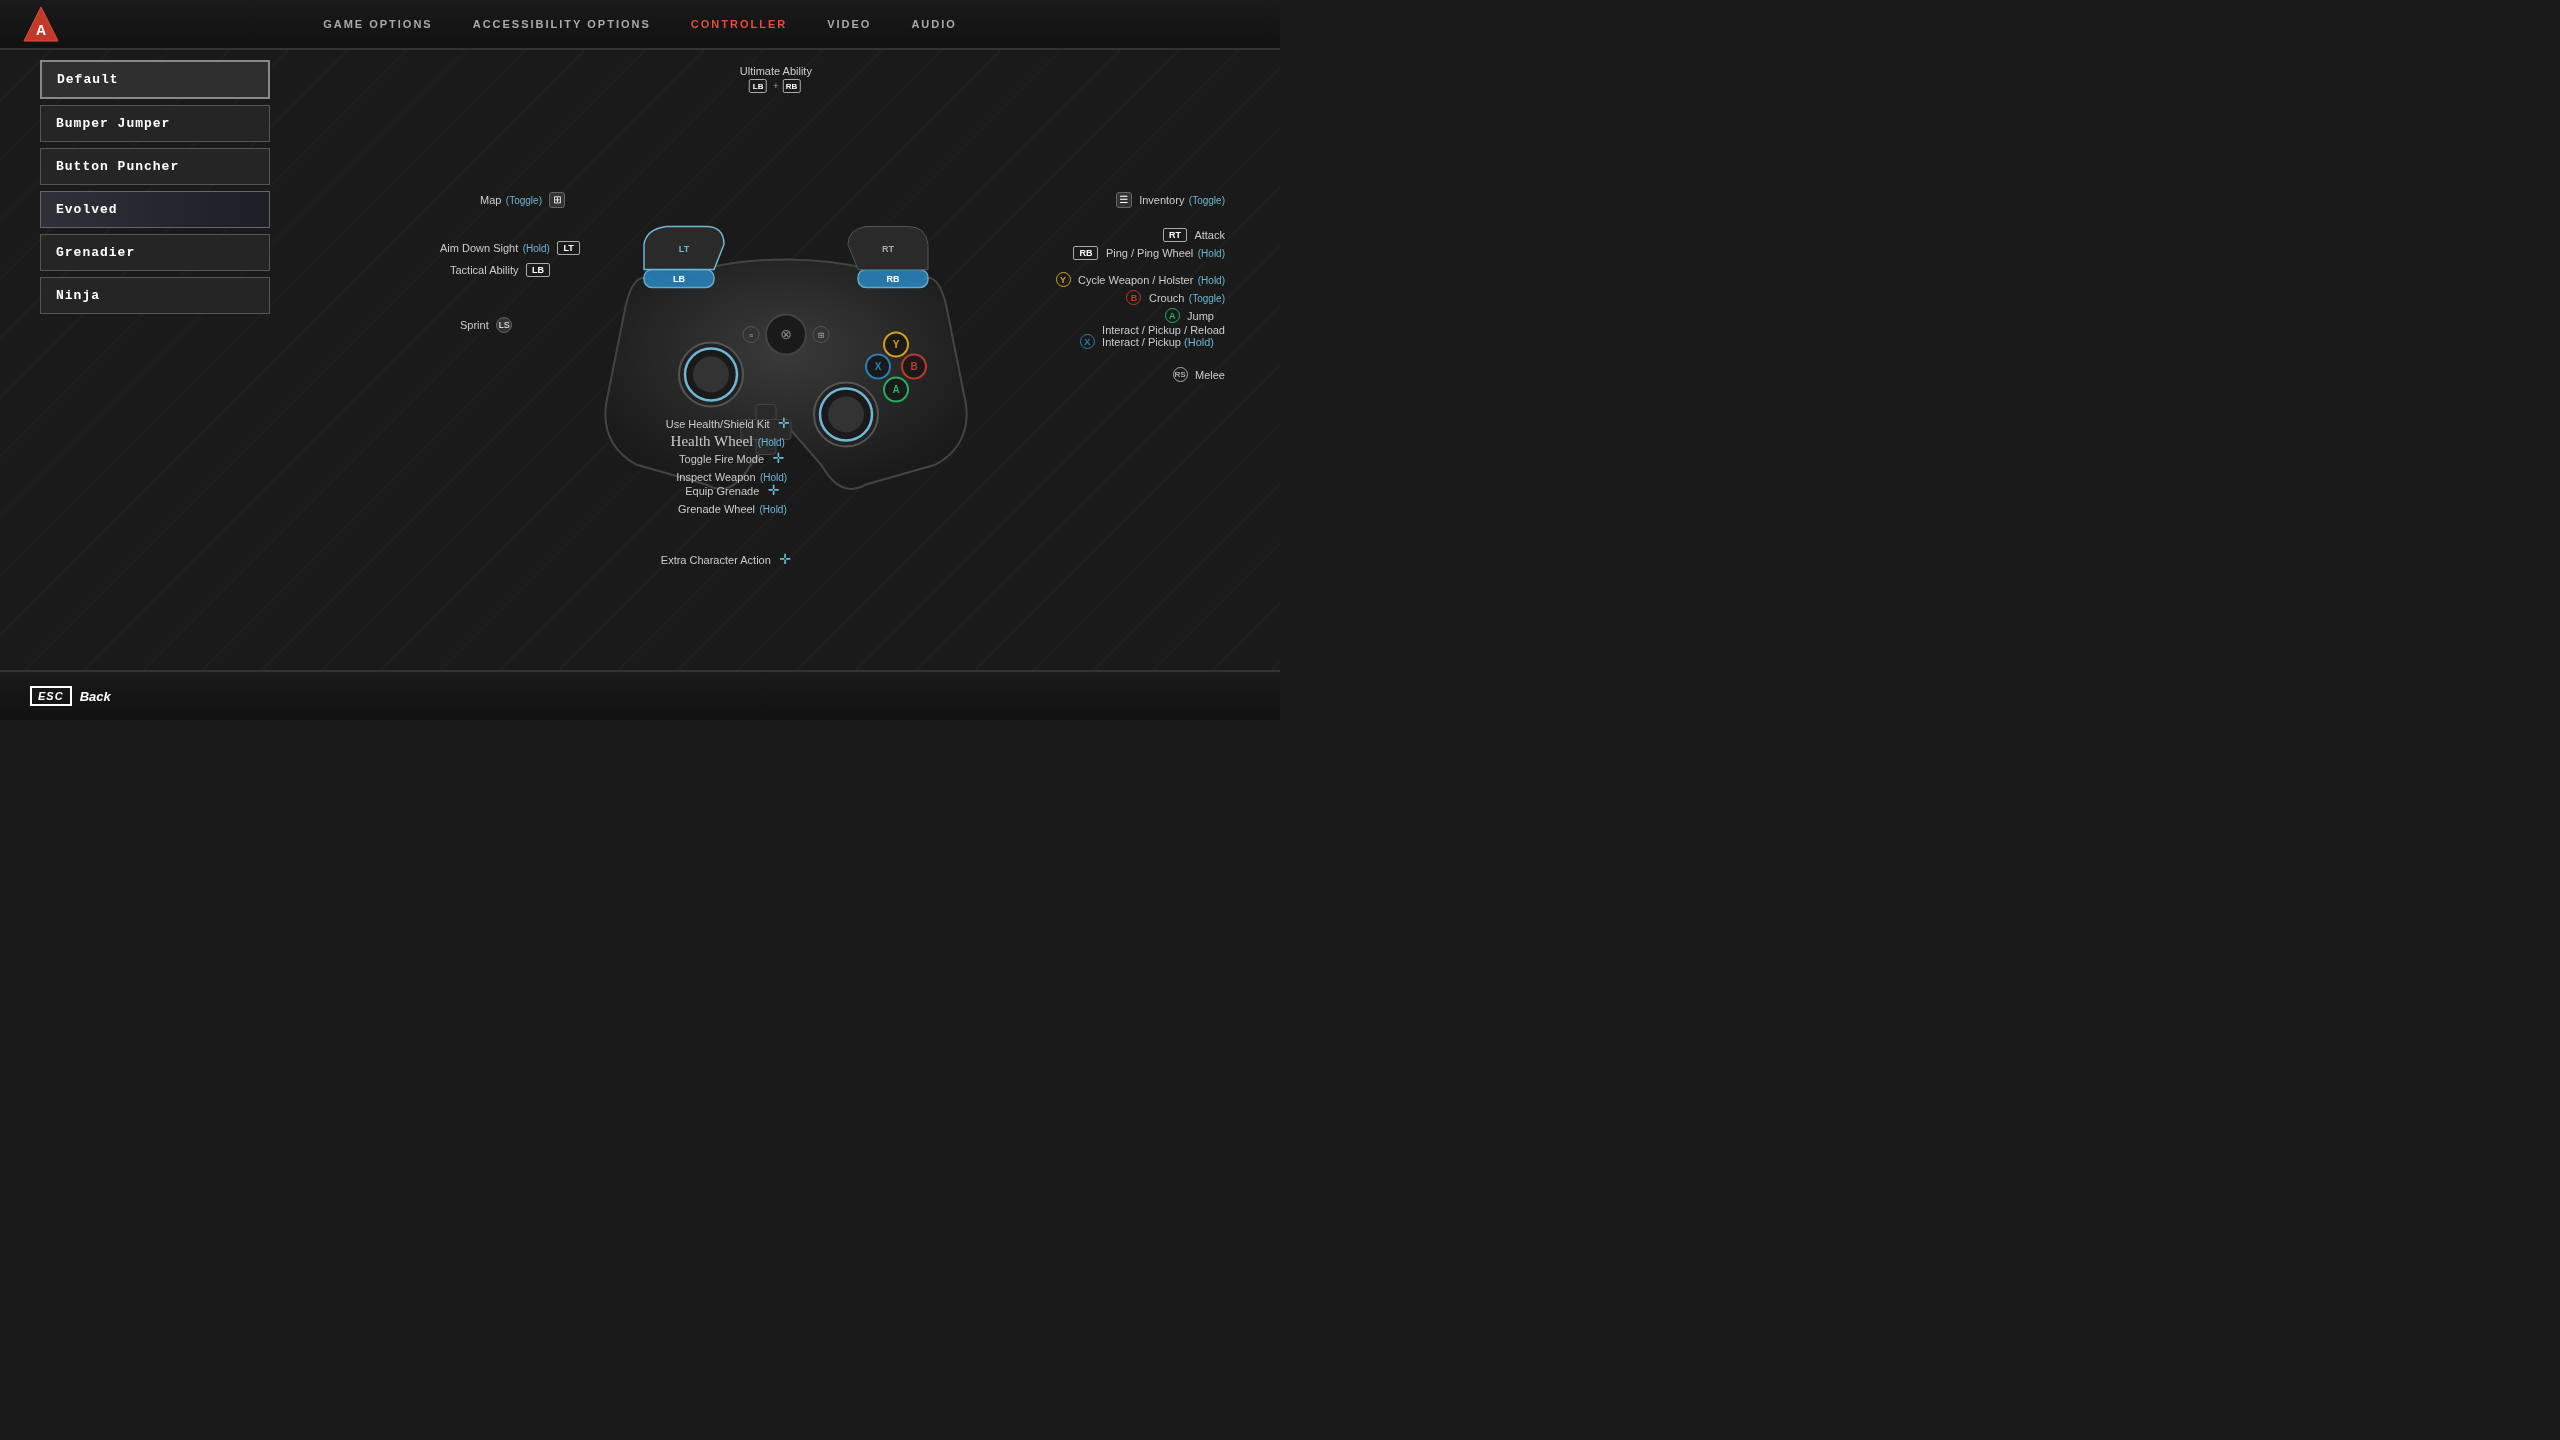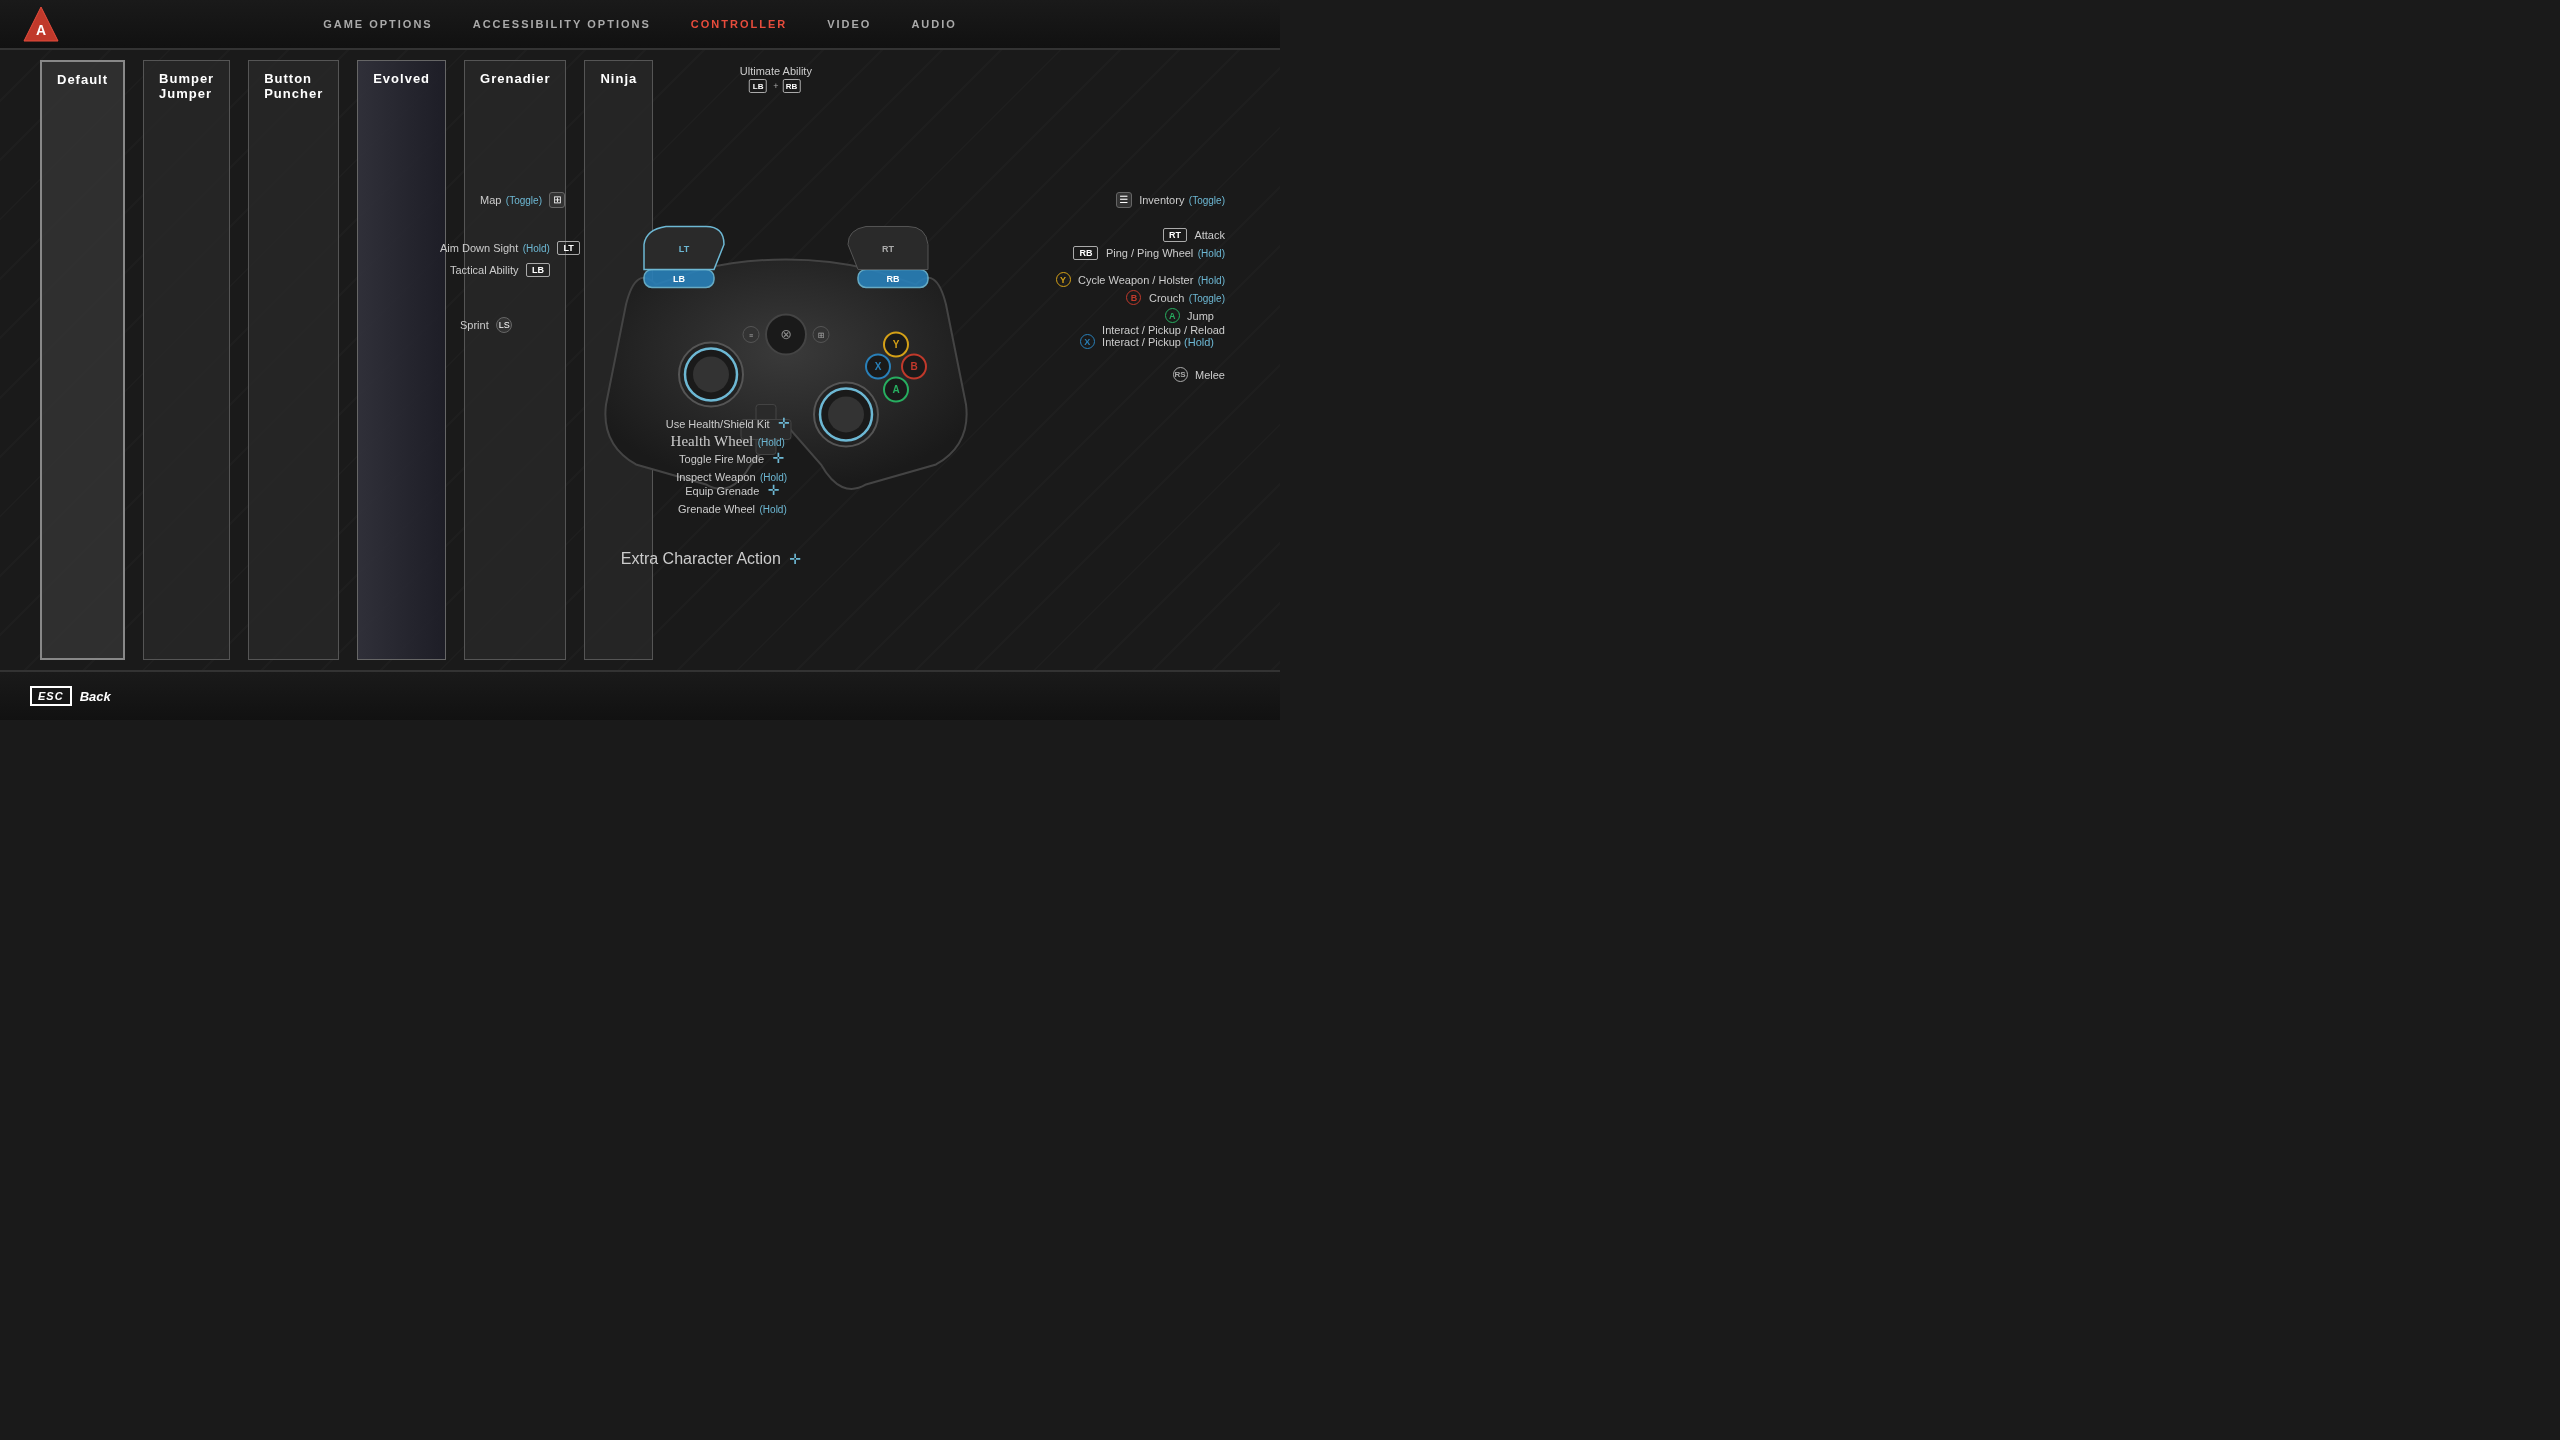--- a/index.html
+++ b/index.html
@@ -119,10 +119,11 @@
     
     .presets-list {
       display: flex;
-      flex-direction: row;
-      gap: 18px;
+      flex-direction: column;
+      gap: 6px;
       width: 230px;
       flex-shrink: 0;
+      font-family: Liberation Mono, monospace;
     }
 
     .preset-item {

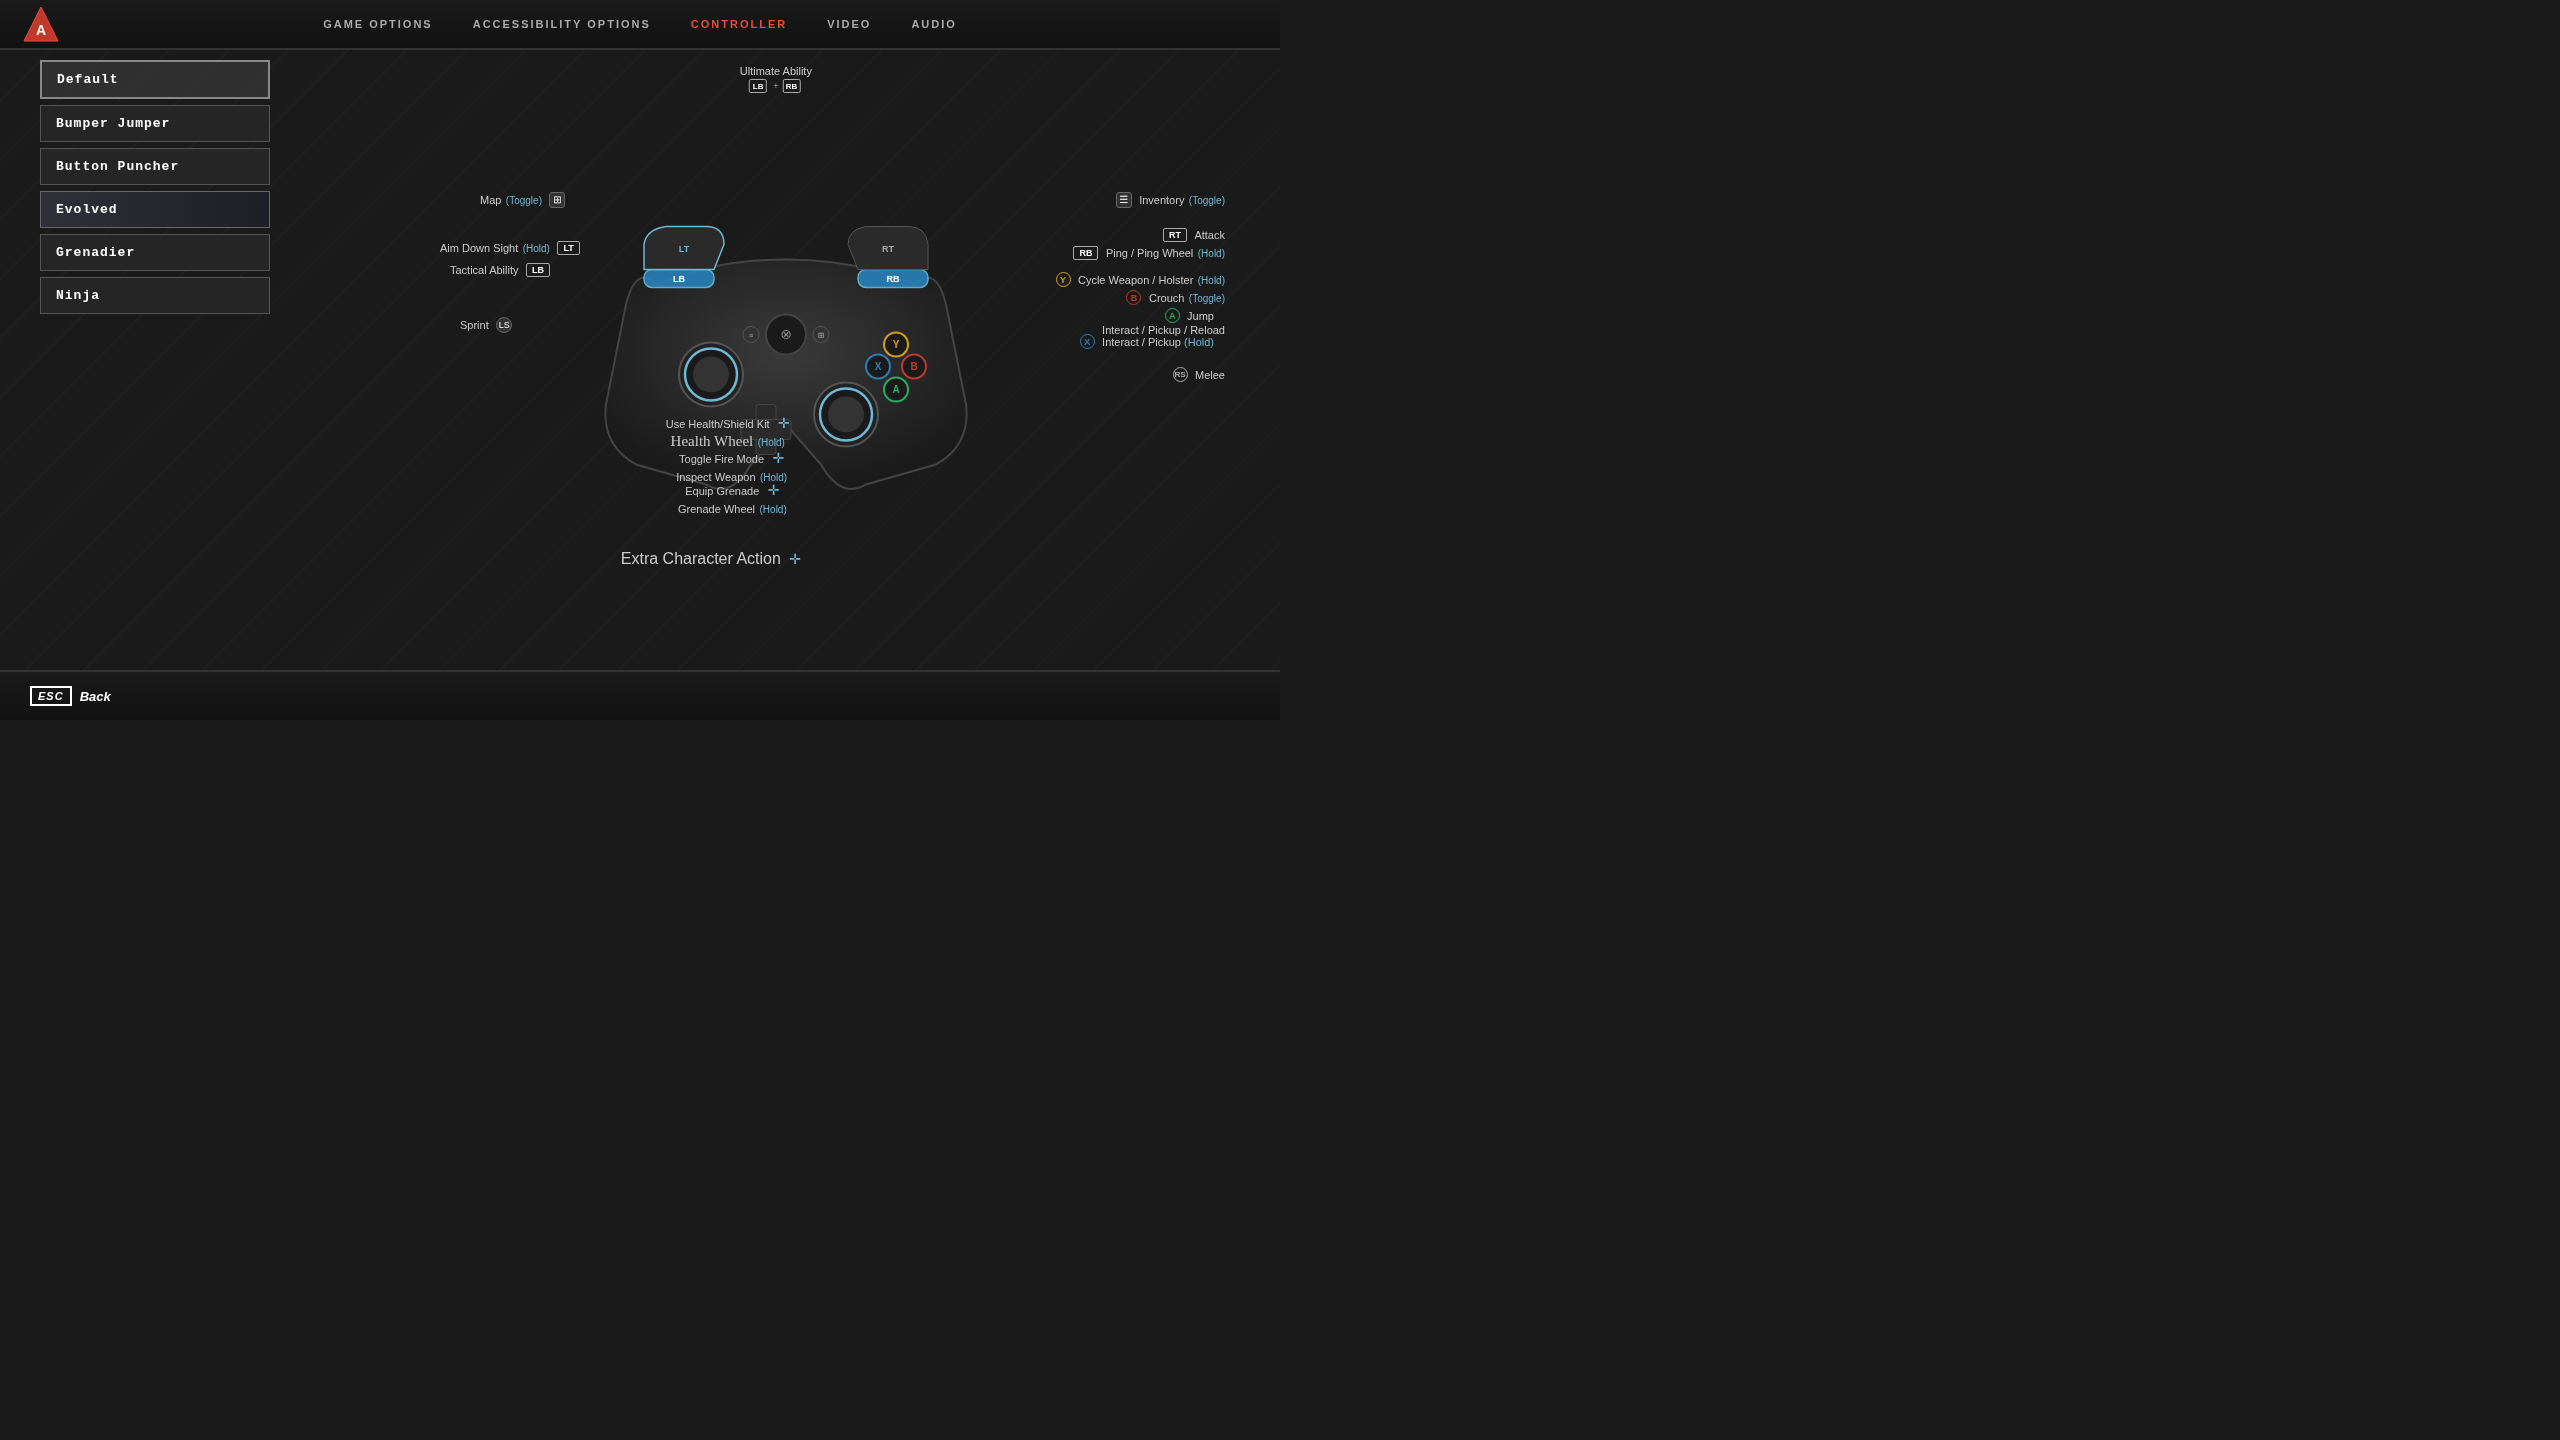--- a/index.html
+++ b/index.html
@@ -439,7 +439,7 @@
 
       <div style="position:absolute;bottom:92px;left:50%;transform:translateX(-80%);text-align:center;">
         <div>
-          <span style="font-size:16px;color:#ccc;">Extra Character Action</span>
+          <span style="font-size:11px;color:#ccc;">Extra Character Action</span>
           <span style="color:#6db8d4;font-size:14px;margin-left:4px;">✛</span>
         </div>
       </div>

